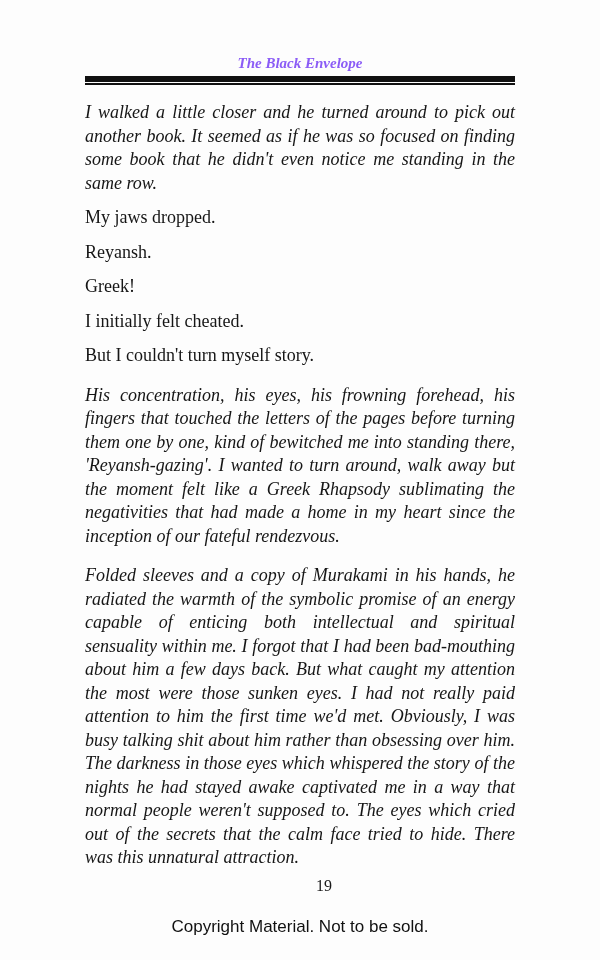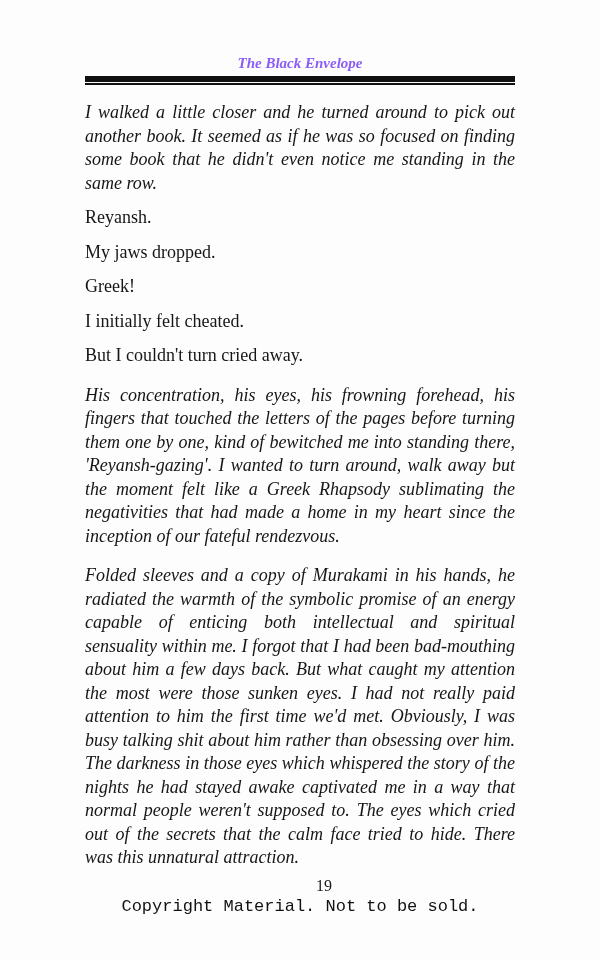--- a/index.html
+++ b/index.html
@@ -86,8 +86,8 @@
 
   <div class="body-text">
       <p class="italic">I walked a little closer and he turned around to pick out another book. It seemed as if he was so focused on finding some book that he didn't even notice me standing in the same row.</p>
+      <p class="regular">My jaws dropped.</p>
       <p class="regular">Reyansh.</p>
-      <p class="regular">My jaws dropped.</p>
       <p class="regular">Greek!</p>
       <p class="regular">I initially felt cheated.</p>
       <p class="regular">But I couldn't turn cried away.</p>

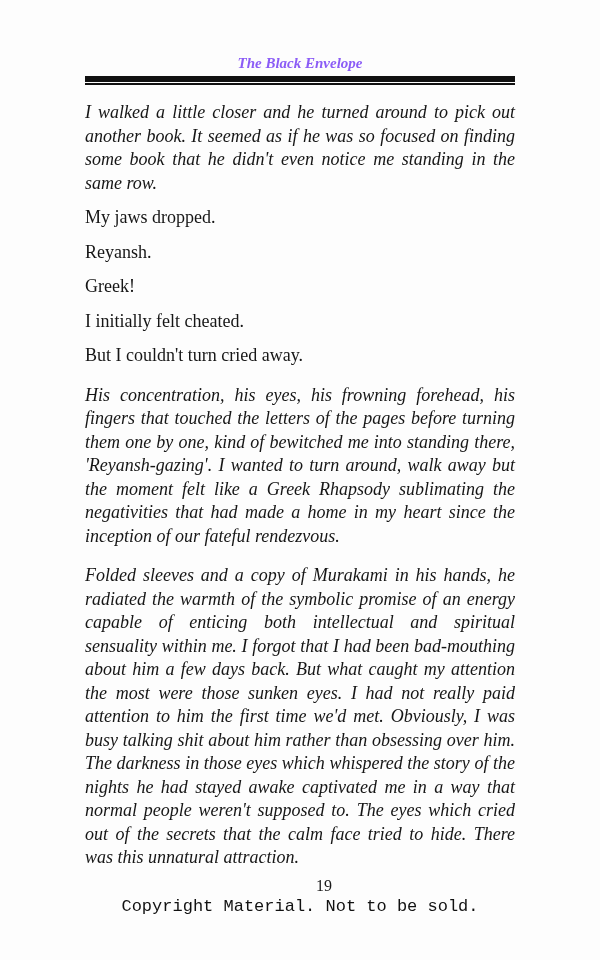--- a/index.html
+++ b/index.html
@@ -90,7 +90,7 @@
       <p class="regular">Reyansh.</p>
       <p class="regular">Greek!</p>
       <p class="regular">I initially felt cheated.</p>
-      <p class="regular">But I couldn't turn cried away.</p>
+      <p class="regular">But I couldn't turn myself story.</p>
       <p class="italic">His concentration, his eyes, his frowning forehead, his fingers that touched the letters of the pages before turning them one by one, kind of bewitched me into standing there, 'Reyansh-gazing'. I wanted to turn around, walk away but the moment felt like a Greek Rhapsody sublimating the negativities that had made a home in my heart since the inception of our fateful rendezvous.</p>
       <p class="italic">Folded sleeves and a copy of Murakami in his hands, he radiated the warmth of the symbolic promise of an energy capable of enticing both intellectual and spiritual sensuality within me. I forgot that I had been bad-mouthing about him a few days back. But what caught my attention the most were those sunken eyes. I had not really paid attention to him the first time we'd met. Obviously, I was busy talking shit about him rather than obsessing over him. The darkness in those eyes which whispered the story of the nights he had stayed awake captivated me in a way that normal people weren't supposed to. The eyes which cried out of the secrets that the calm face tried to hide. There was this unnatural attraction.</p>
     </div>

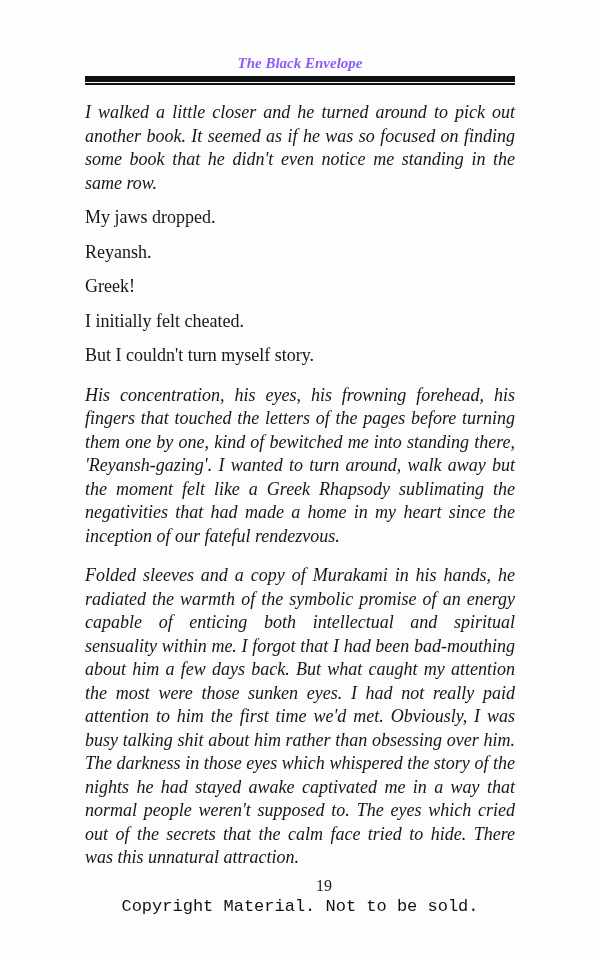--- a/index.html
+++ b/index.html
@@ -68,8 +68,8 @@
     padding-left: 48px;
   }
   .copyright-notice {
-    margin-top: 0;
-    font-family: Liberation Mono, monospace;
+    margin-top: 20px;
+    font-family: Liberation Sans, sans-serif;
     font-size: 17px;
     line-height: 22px;
     color: #111111;

